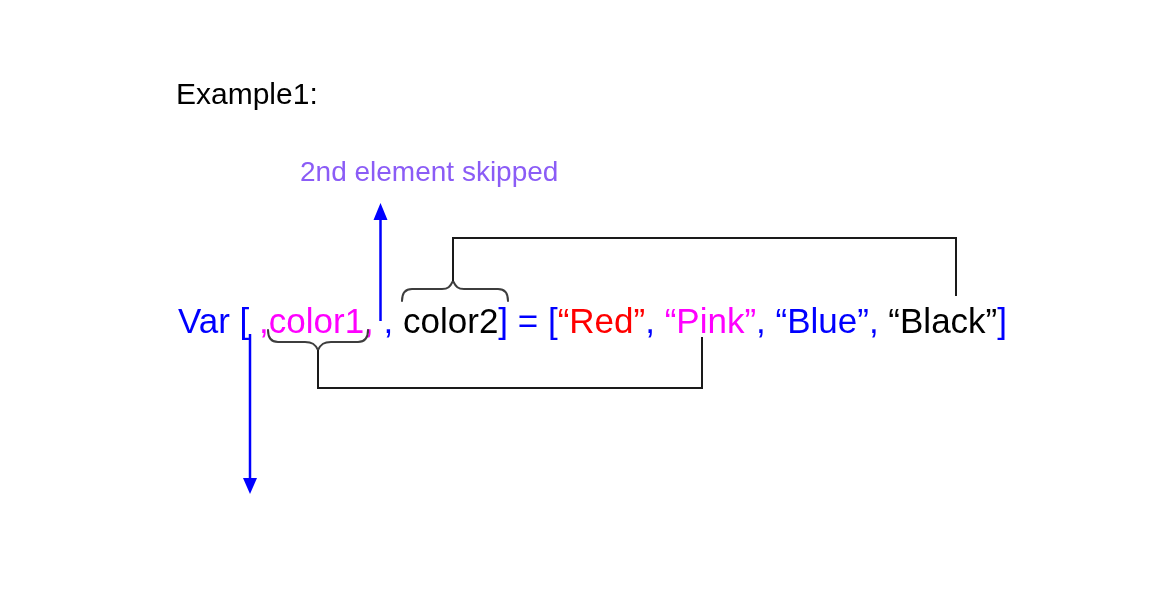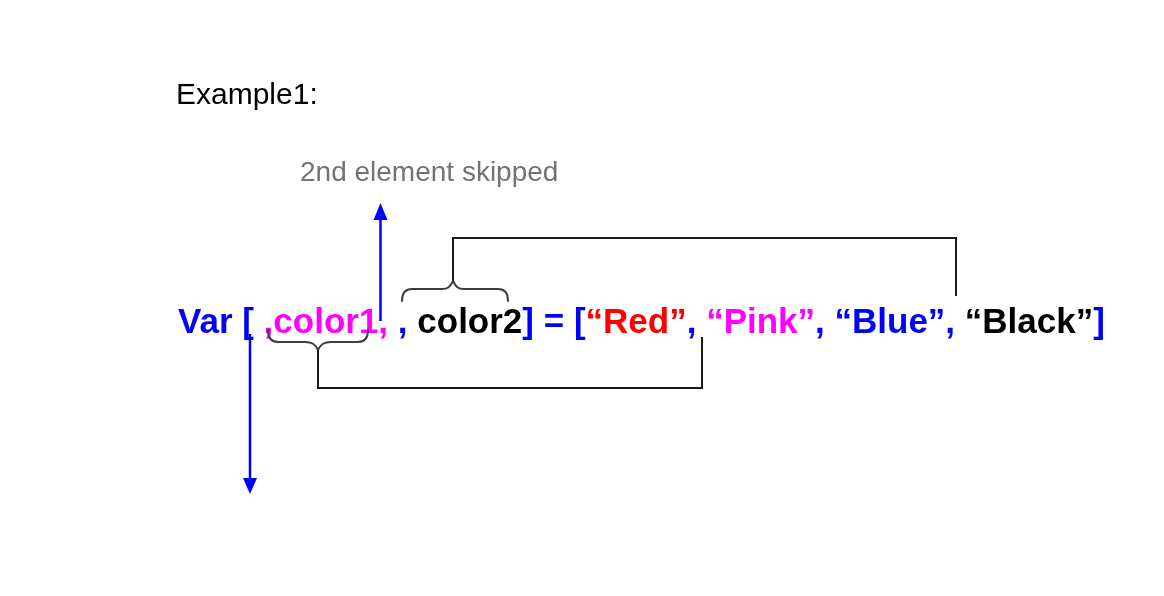--- a/index.html
+++ b/index.html
@@ -24,7 +24,7 @@
     position: absolute;
     font-size: 28px;
     line-height: 1;
-    color: #737373;
+    color: #8b5cf6;
     white-space: pre;
   }
   .arrow-label.top { left: 300px; top: 158px; }

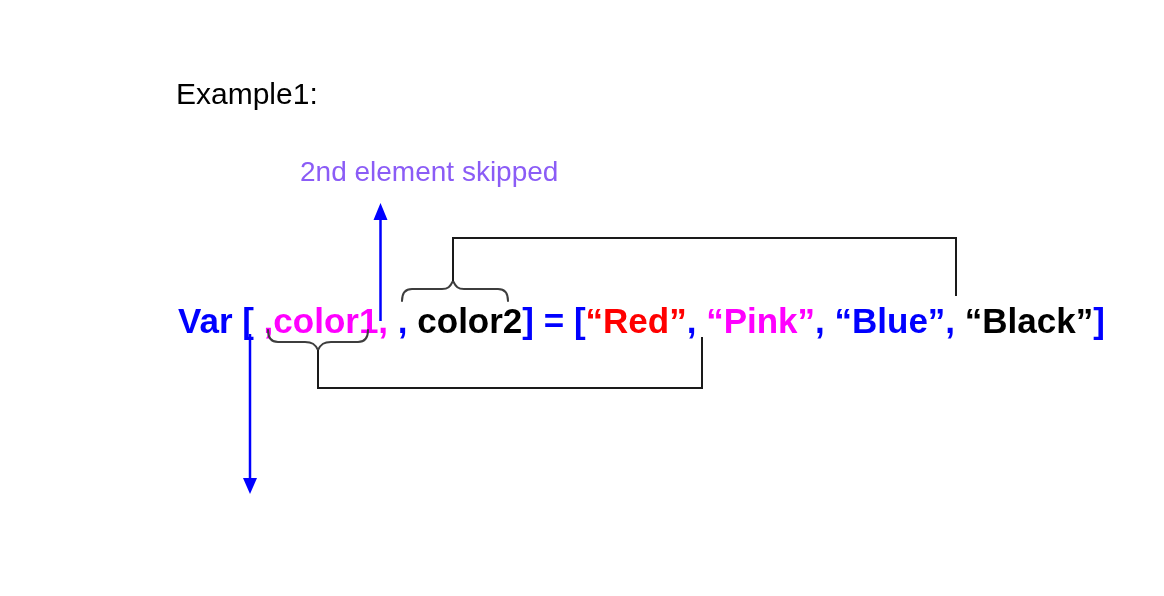--- a/index.html
+++ b/index.html
@@ -36,7 +36,6 @@
     font-size: 35px;
     line-height: 1;
     white-space: pre;
-    font-weight: bold;
   }
   .overlay {
     position: absolute;

